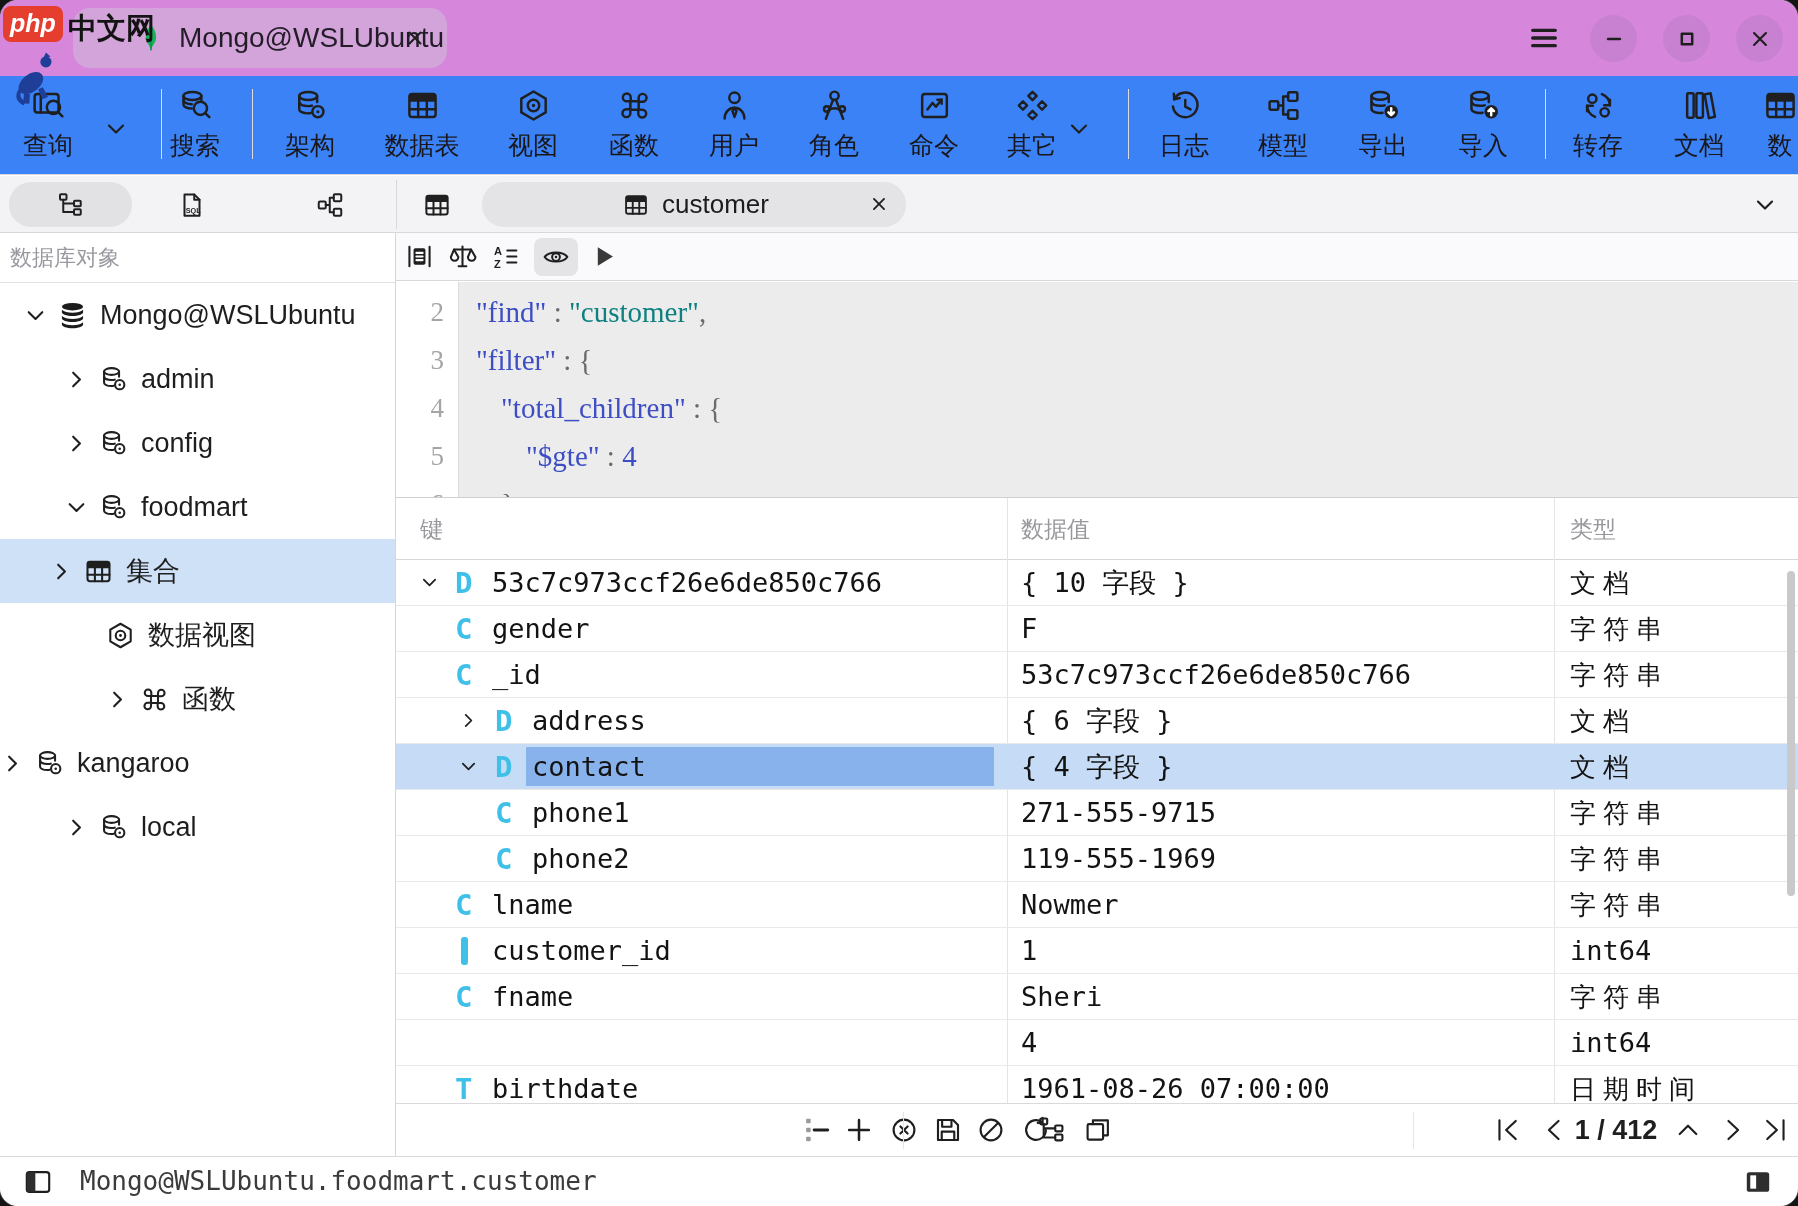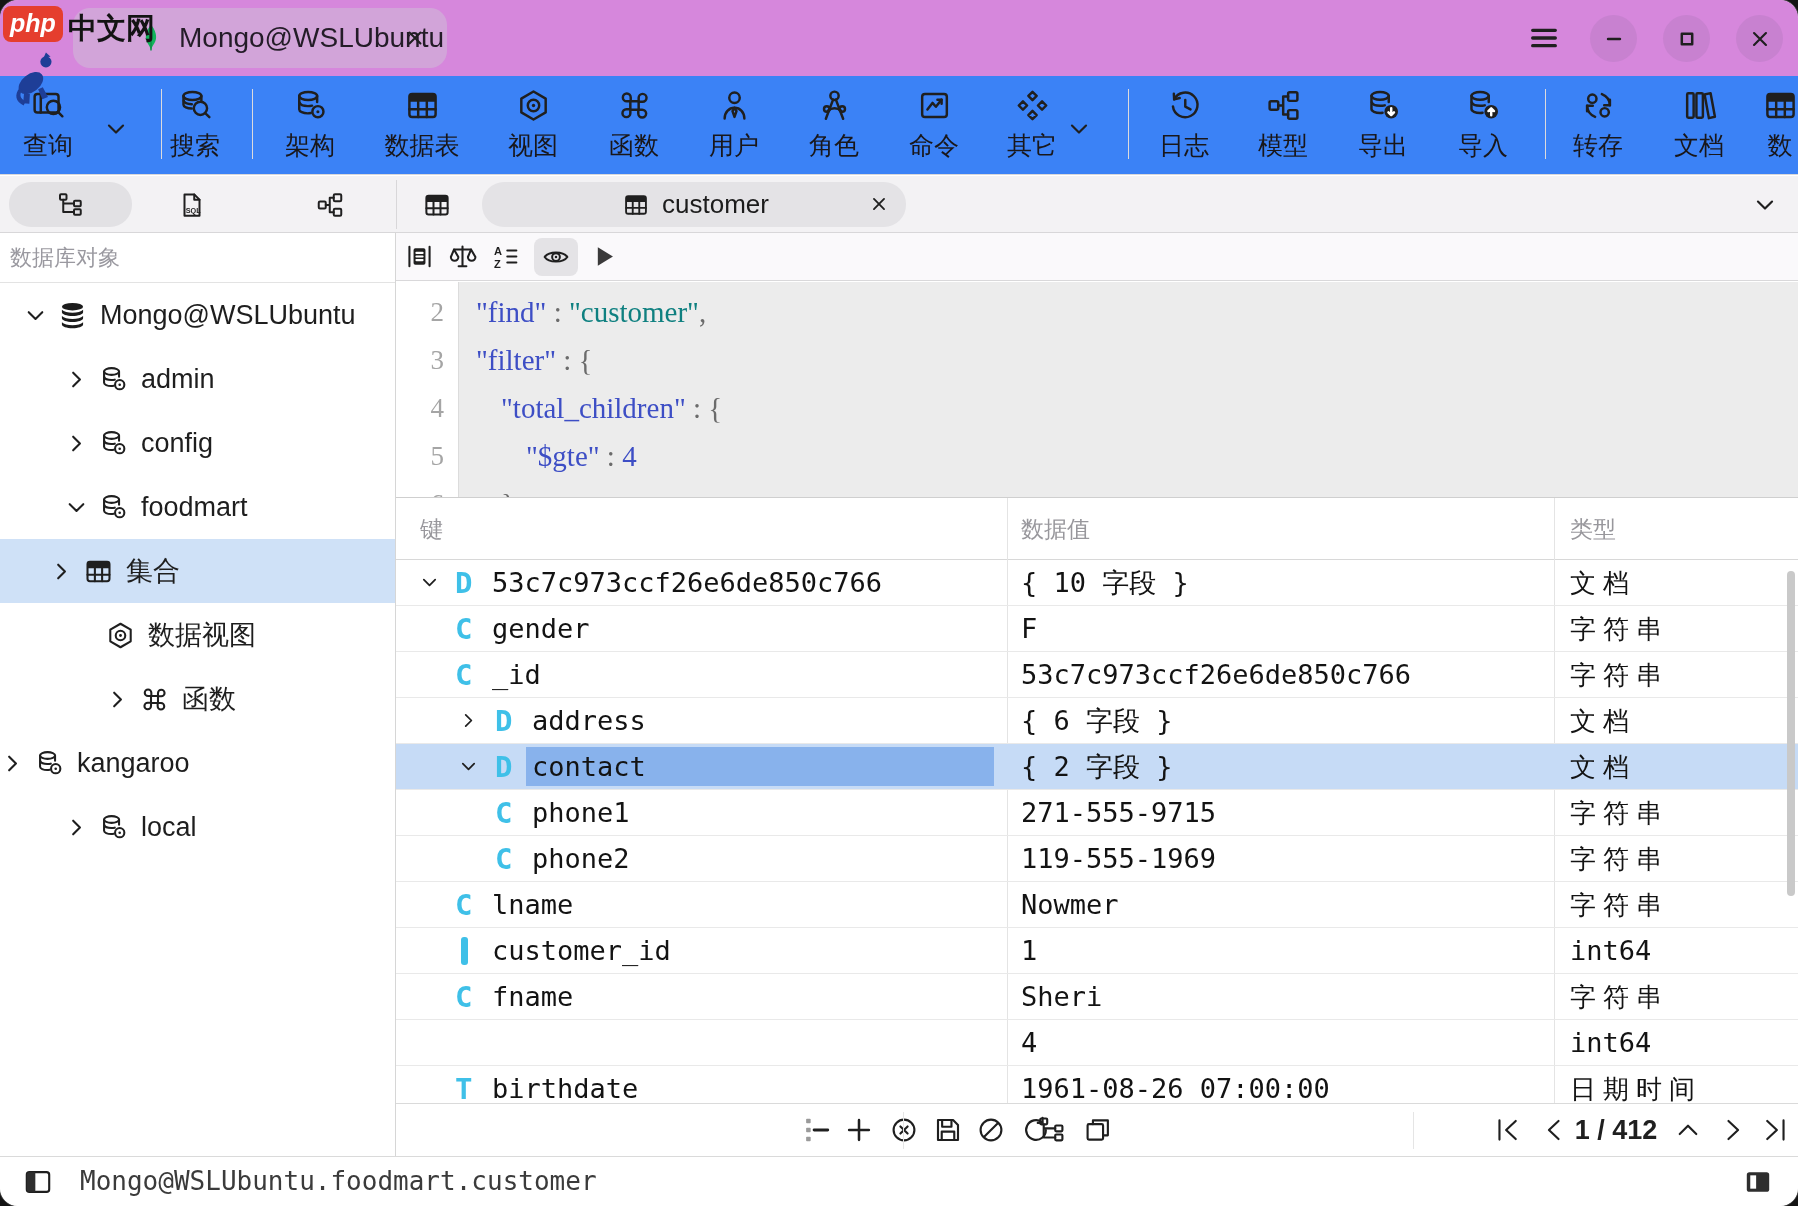--- a/index.html
+++ b/index.html
@@ -676,7 +676,7 @@
             <span class="ktext" style="left: 136px;">contact</span>
           </div>
           <div class="gcell" style="left: 611px; width: 547px;">
-            <span class="vtext" style="left: 14px;">{ 2 字段 }</span>
+            <span class="vtext" style="left: 14px;">{ 4 字段 }</span>
           </div>
           <div class="gcell" style="left: 1158px; width: 244px;">
             <span class="typ-cjk">文档</span>

